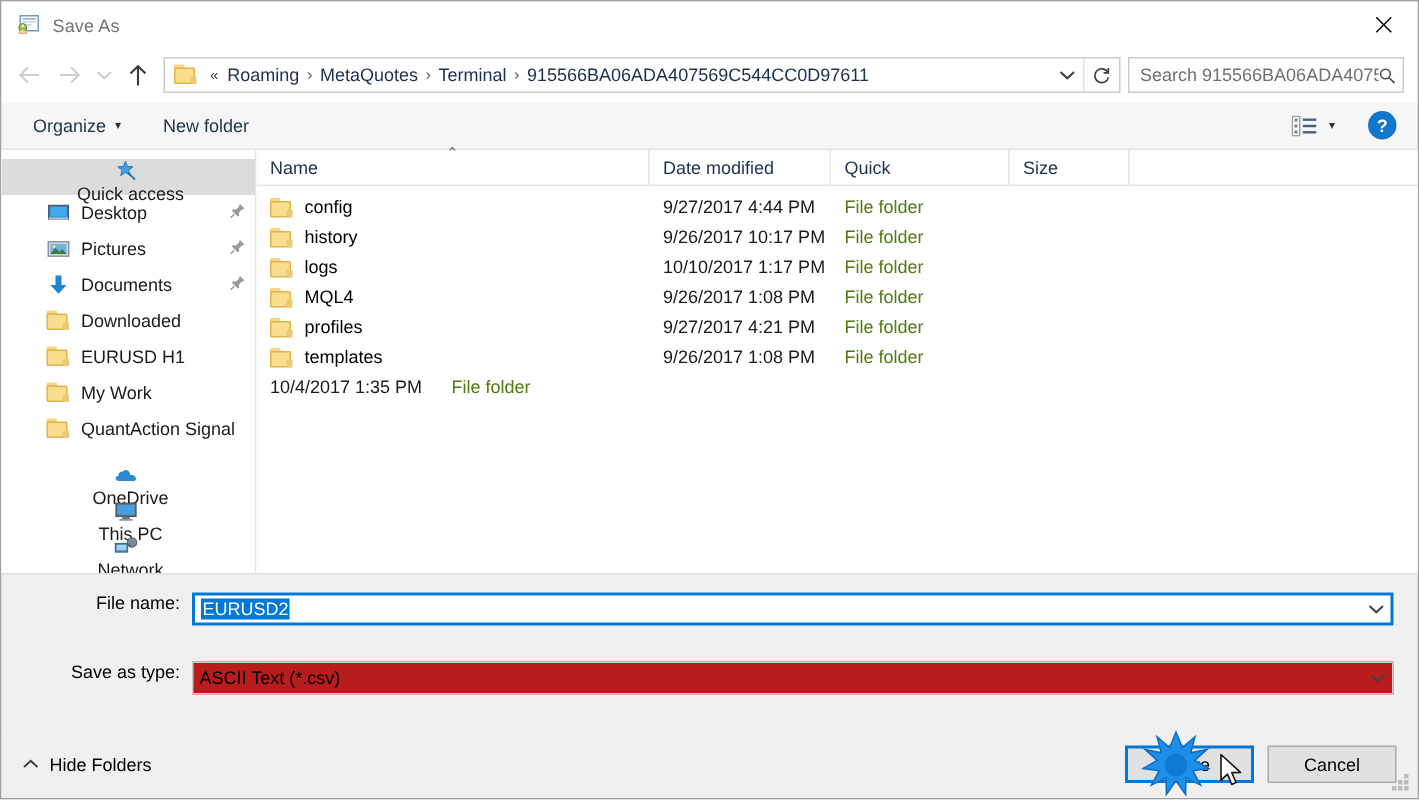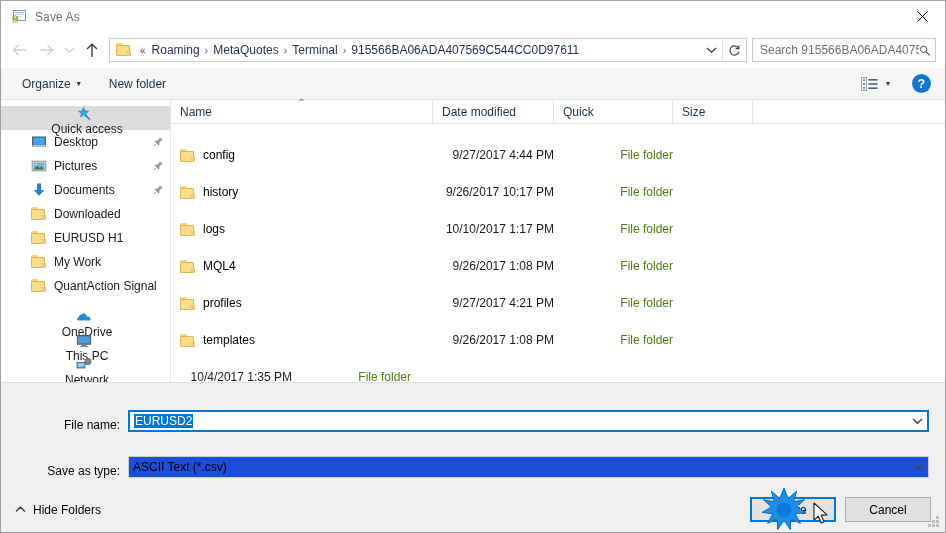--- a/index.html
+++ b/index.html
@@ -170,7 +170,7 @@
   .rows { flex: 1 1 auto; overflow: hidden; padding-top: 4px; }
   .frow {
     height: 20px; display: flex; align-items: center;
-    font-size: 12px; color: #000; cursor: default; margin-top: 17px;
+    font-size: 12px; color: #000; cursor: default;
   }
   .cell { padding-left: 9px; overflow: hidden; white-space: nowrap; text-align: right; }
   .c-name { width: 262px; flex: none; display: flex; align-items: center; gap: 7px; padding-left: 9px; }

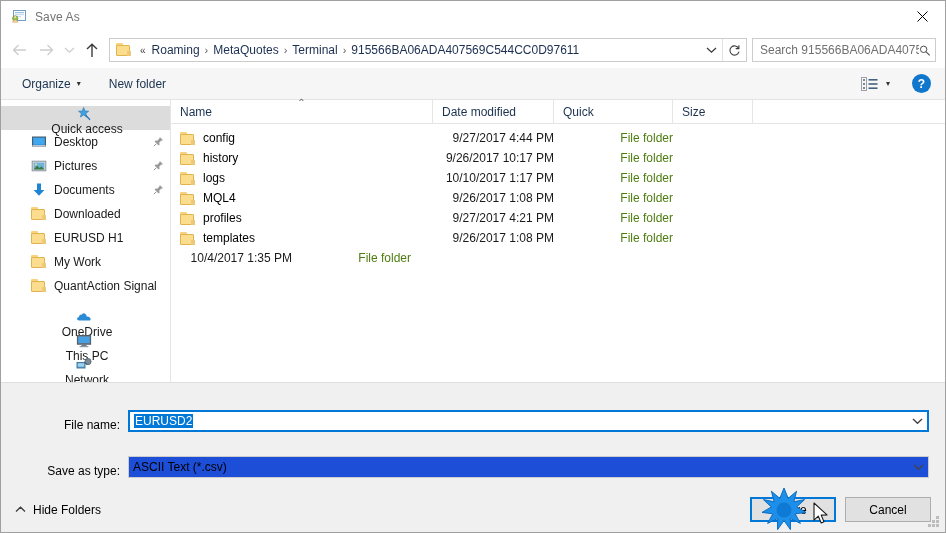--- a/index.html
+++ b/index.html
@@ -172,7 +172,7 @@
     height: 20px; display: flex; align-items: center;
     font-size: 12px; color: #000; cursor: default;
   }
-  .cell { padding-left: 9px; overflow: hidden; white-space: nowrap; text-align: right; }
+  .cell { padding-left: 9px; overflow: hidden; white-space: nowrap; }
   .c-name { width: 262px; flex: none; display: flex; align-items: center; gap: 7px; padding-left: 9px; }
   .c-date { width: 121px; flex: none; color: #1a1a1a; }
   .c-type { width: 119px; flex: none; color: #4d7c0f; }

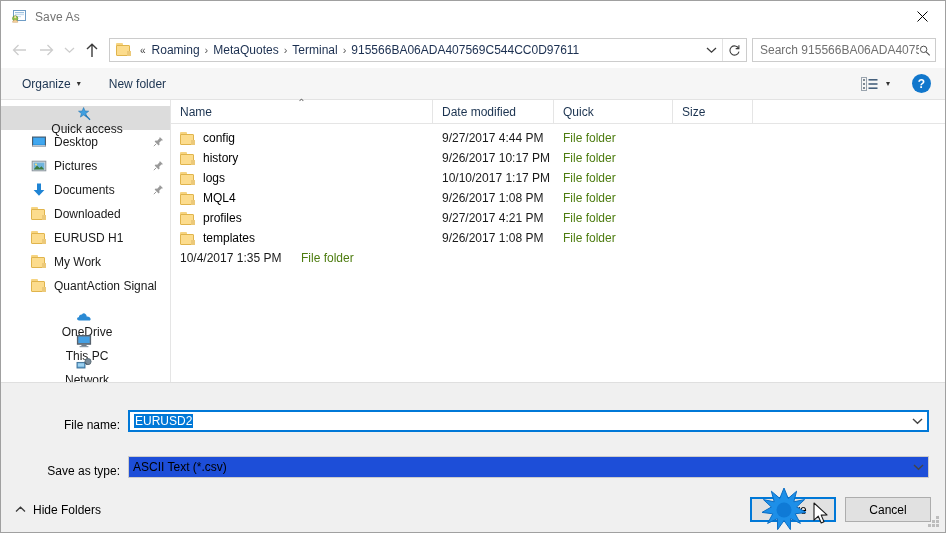--- a/index.html
+++ b/index.html
@@ -202,7 +202,7 @@
     padding: 12px 16px 0 16px;
     min-height: 0; flex: none;
   }
-  .frm-row { display: flex; align-items: flex-end; height: 37px; margin-bottom: 9px; }
+  .frm-row { display: flex; align-items: flex-start; height: 37px; margin-bottom: 9px; }
   .frm-label {
     width: 111px; flex: none; text-align: right;
     padding-right: 8px; font-size: 12px; color: #000;

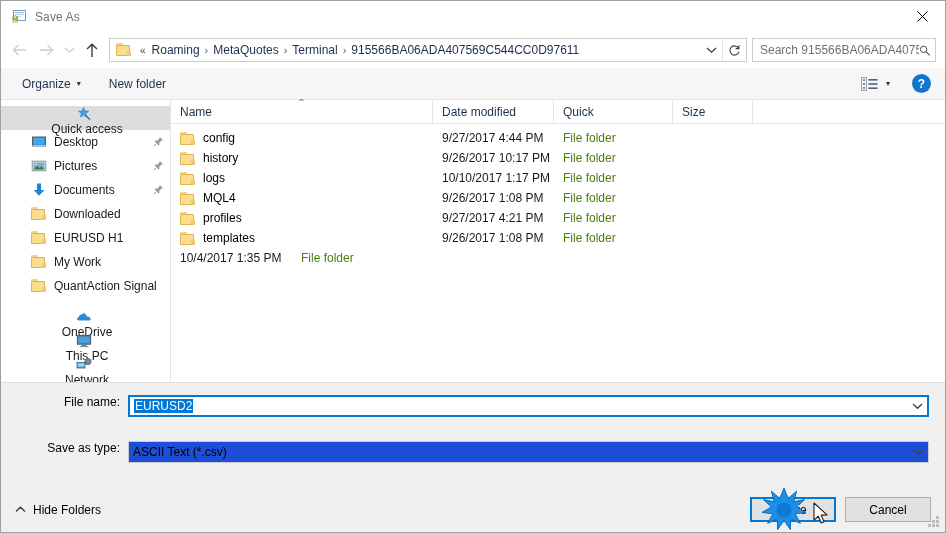--- a/index.html
+++ b/index.html
@@ -212,7 +212,7 @@
     font-size: 12px; min-width: 0; gap: 24px;
   }
   .combo-focus { border: 2px solid #0078d7; background: #fff; }
-  .combo-plain { border: 1px solid #ccc; background: #1d4ed8; }
+  .combo-plain { border: 1px solid #ccc; background: #b91c1c; }
   .combo .val { flex: 1 1 auto; padding-left: 4px; overflow: hidden; white-space: nowrap; color: #000; }
   .combo .val .sel { background: #0078d7; color: #fff; padding: 1px 1px; }
   .combo .drop {

